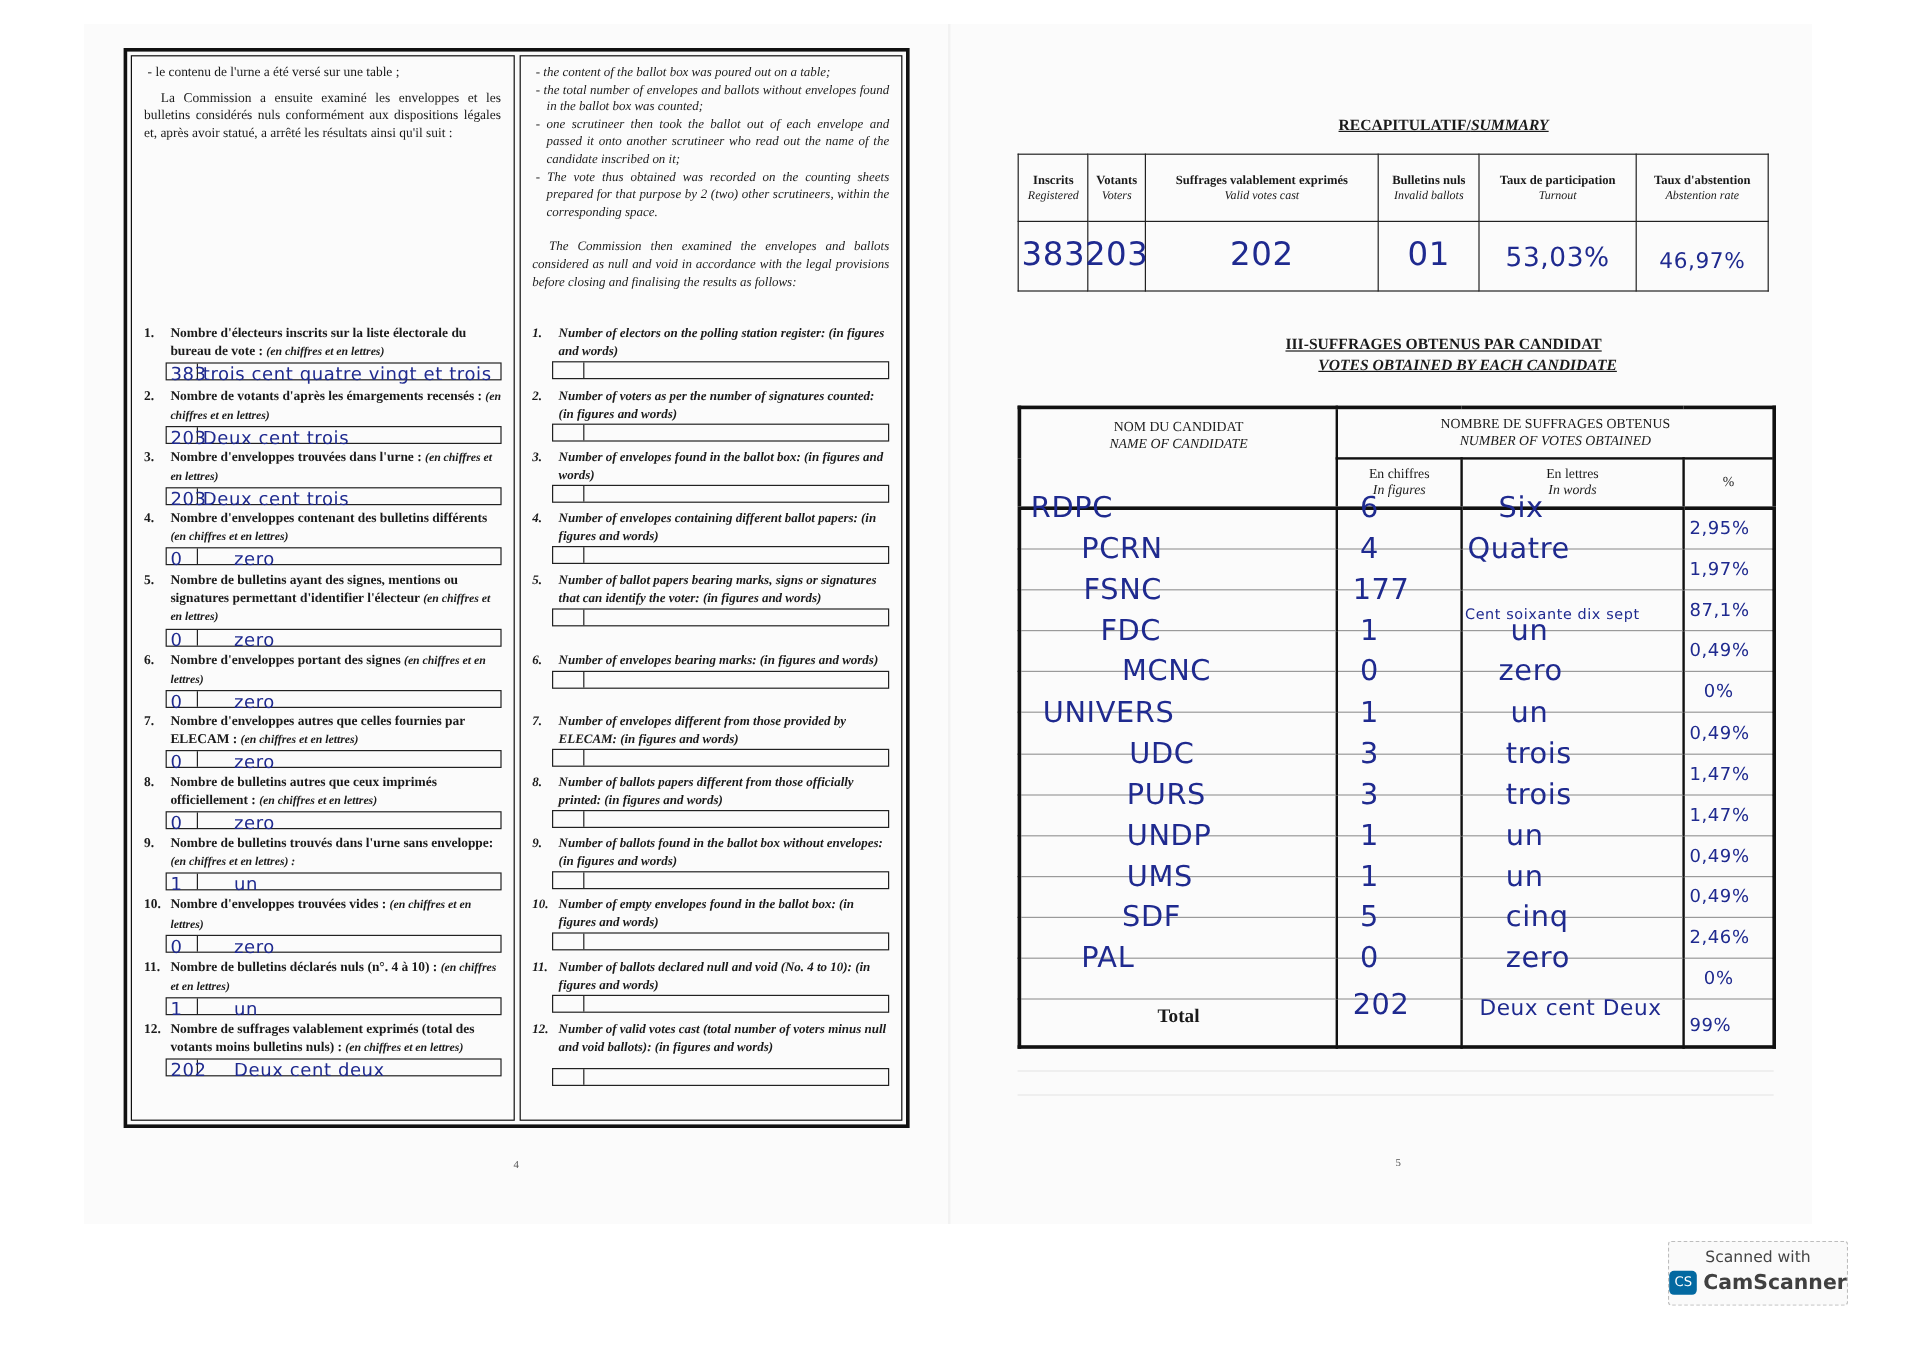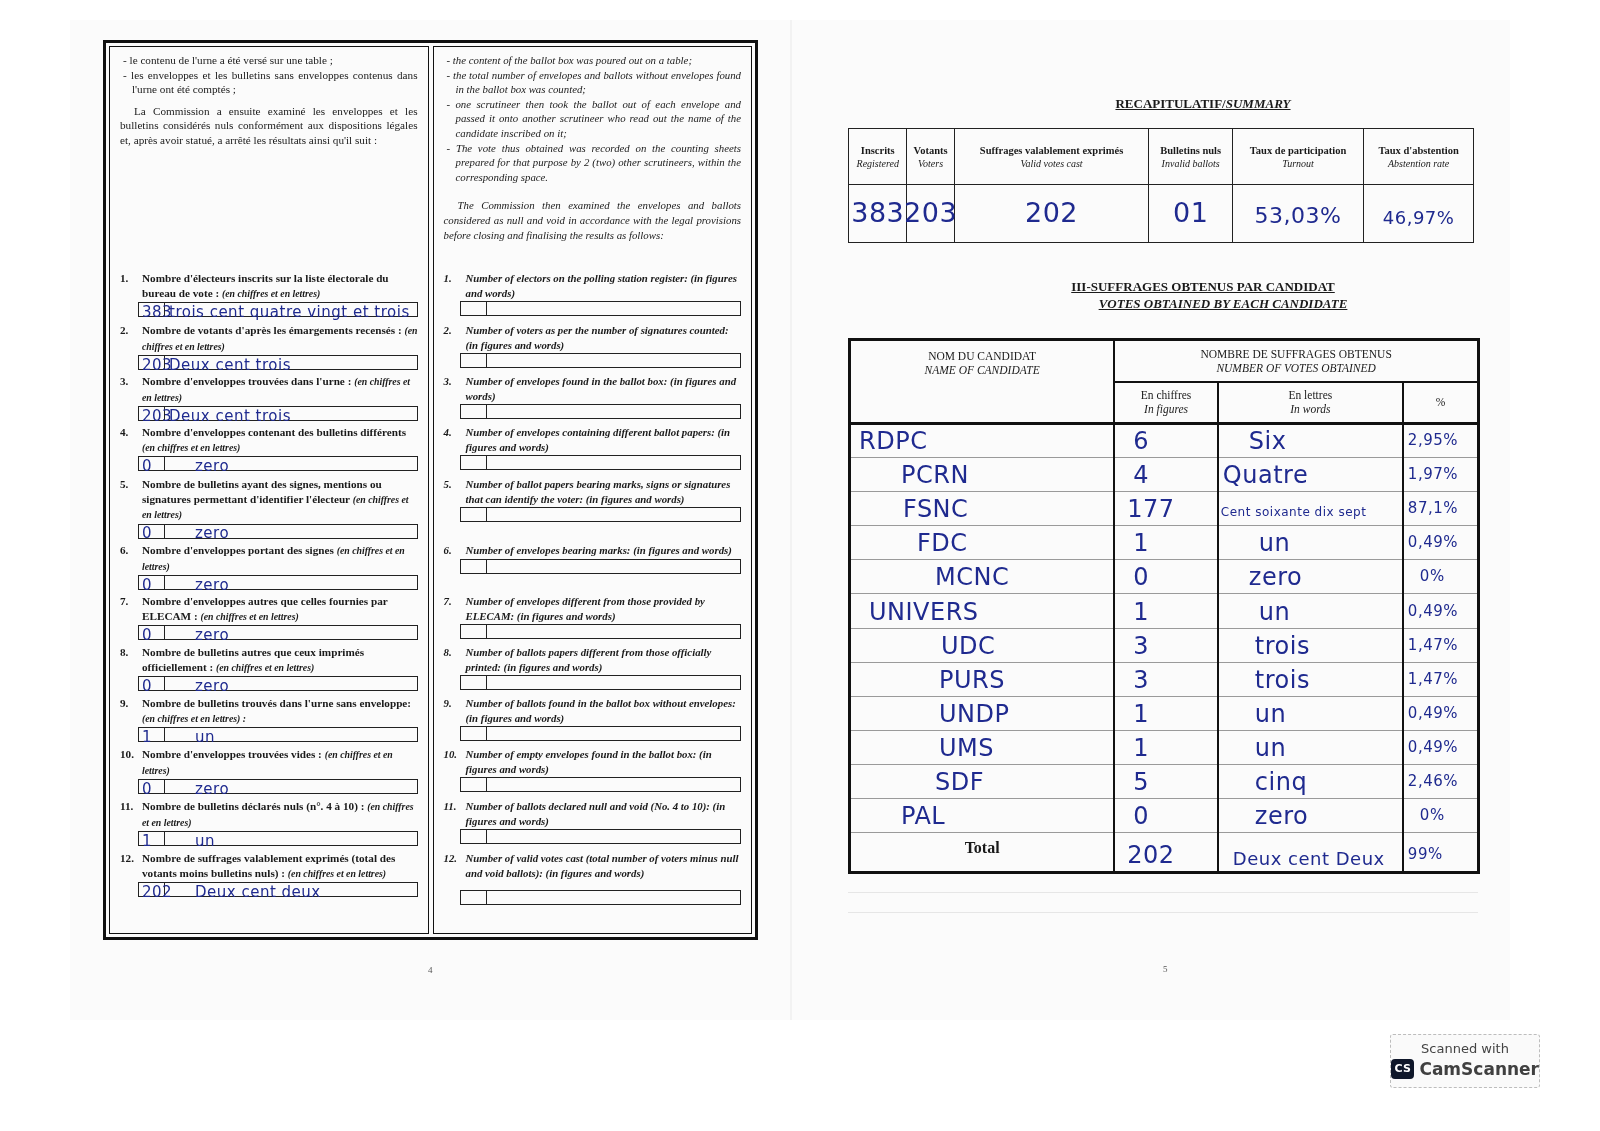--- a/index.html
+++ b/index.html
@@ -116,7 +116,6 @@
   <div class="col fr">
     <ul class="bullets">
       <li>le contenu de l'urne a été versé sur une table ;</li>
-      <li>les enveloppes et les bulletins sans enveloppes contenus dans l'urne ont été comptés ;</li>
     </ul>
     <p class="para">La Commission a ensuite examiné les enveloppes et les bulletins considérés nuls conformément aux dispositions légales et, après avoir statué, a arrêté les résultats ainsi qu'il suit :</p>
 

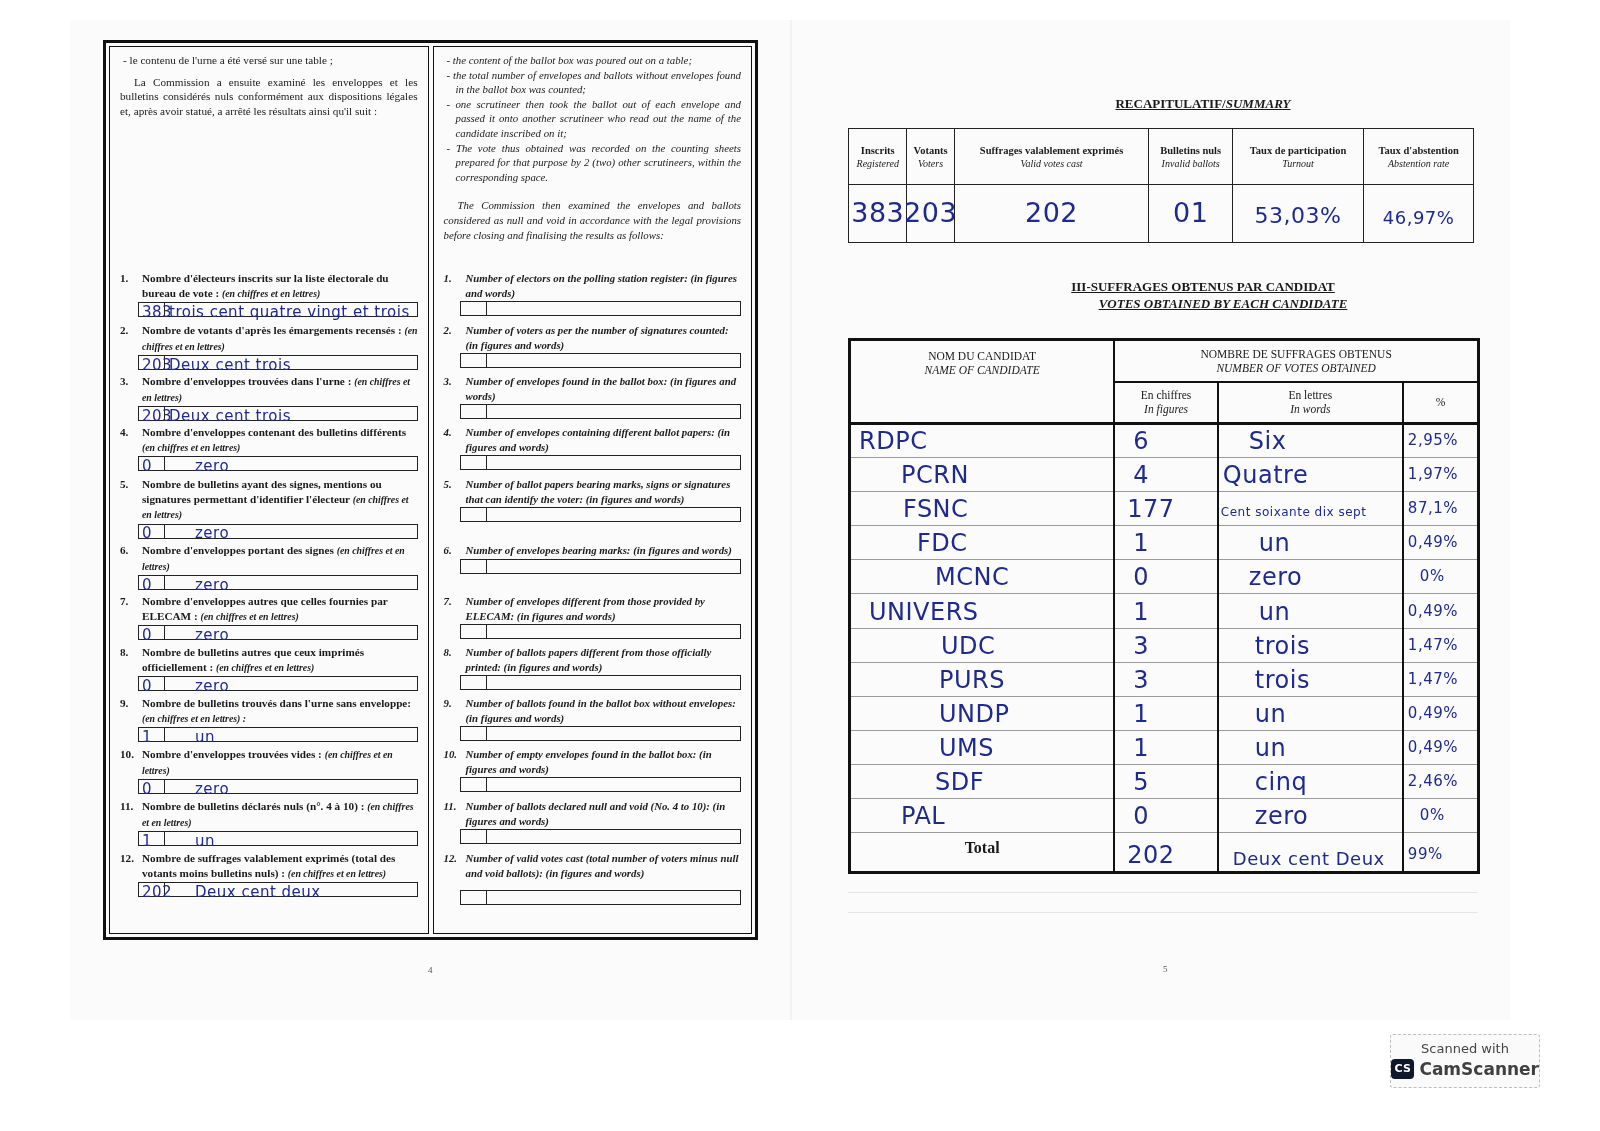--- a/index.html
+++ b/index.html
@@ -88,7 +88,7 @@
   .votes-table th em { display: block; font-style: italic; }
   .votes-table td { border-left: 2px solid #111; border-right: 2px solid #111; border-bottom: 1px solid #9a9a9a; position: relative; height: 34px; }
   .votes-table tr.first td { border-top: 3px solid #111; }
-  .votes-table td .hand { font-size: 24px; bottom: 2px; }
+  .votes-table td .hand { font-size: 24px; bottom: 20px; }
   .votes-table td.pct .hand { font-size: 15px; left: 4px; bottom: 8px; }
   .votes-table td.name .hand { font-size: 24px; }
   .votes-table tr.total td { height: 40px; border-bottom: 2px solid #111; }

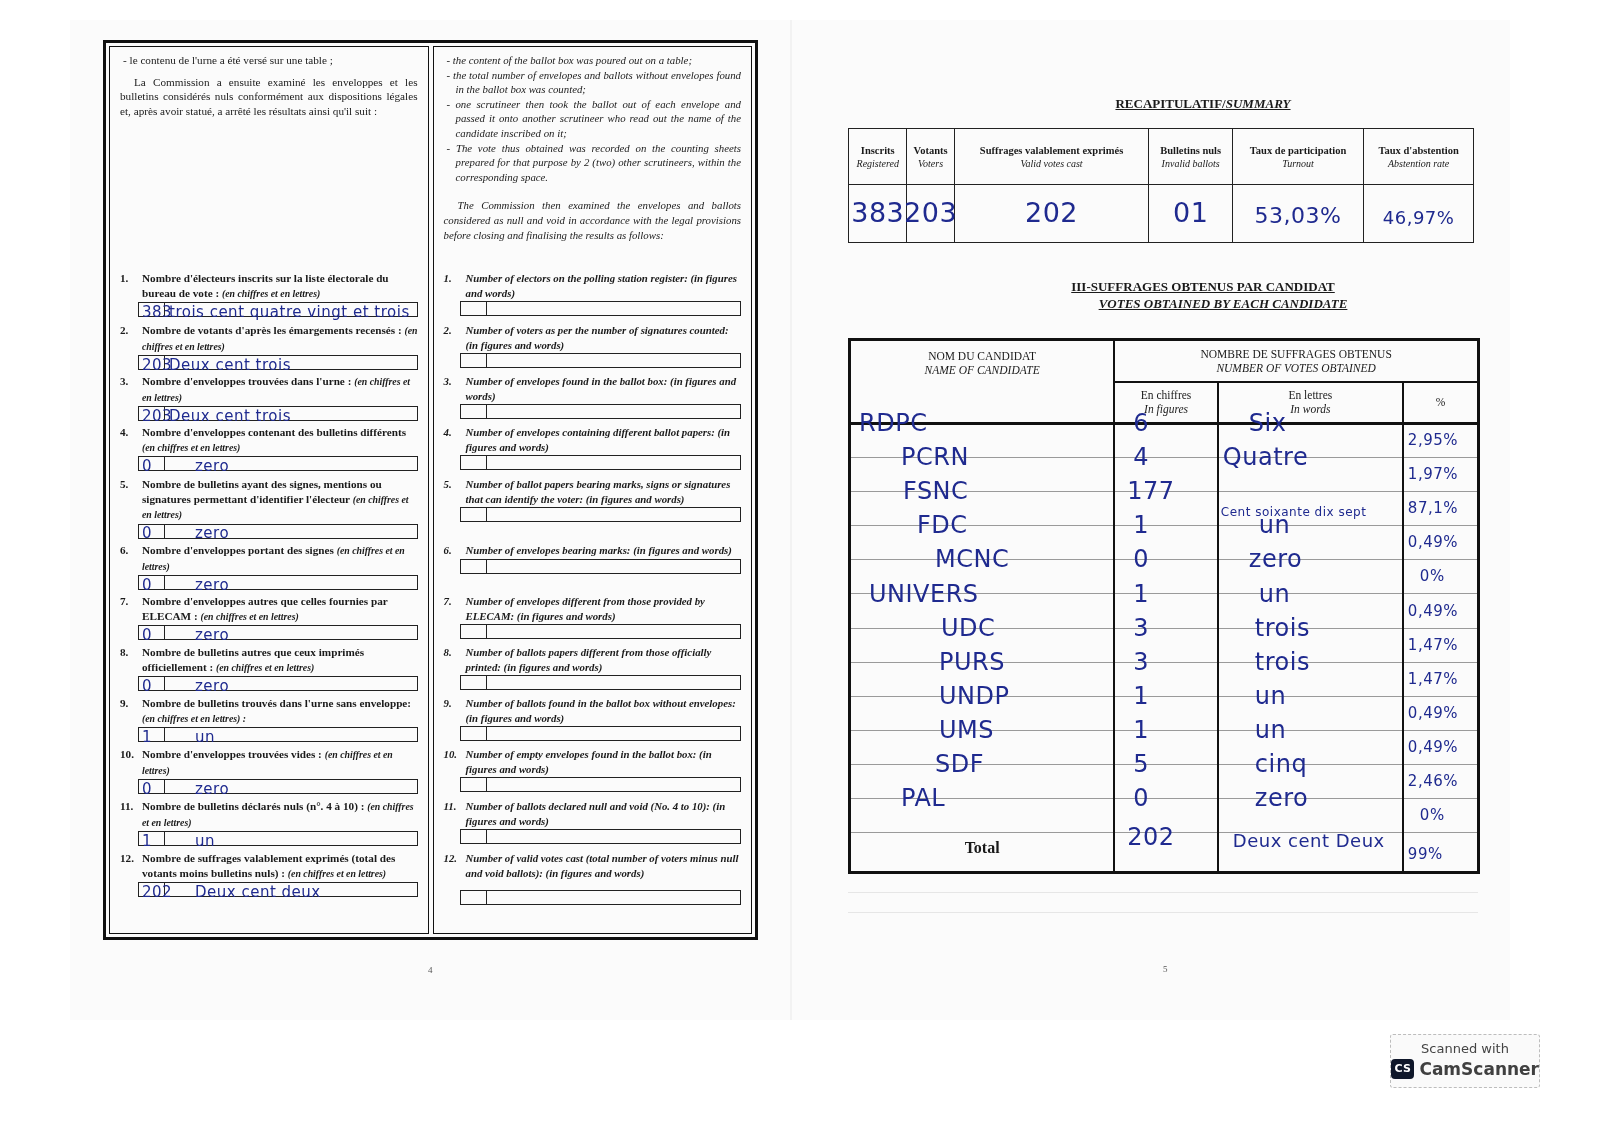--- a/index.html
+++ b/index.html
@@ -102,7 +102,7 @@
   }
   .cs-badge .l1 { font-size: 13px; color: #444; margin-top: 6px; }
   .cs-badge .l2 { display: flex; align-items: center; justify-content: center; margin-top: 3px; }
-  .cs-logo { width: 40px; height: 20px; background: #0f172a; color: #fff; font-weight: bold; font-size: 11px; border-radius: 4px; line-height: 20px; margin-right: 5px; }
+  .cs-logo { width: 40px; height: 20px; background: #0369a1; color: #fff; font-weight: normal; font-size: 11px; border-radius: 4px; line-height: 20px; margin-right: 5px; }
   .cs-name { font-size: 17px; color: #404040; font-weight: 600; }
   .faint-line { position: absolute; height: 1px; background: #e6e6e6; }
 </style>

